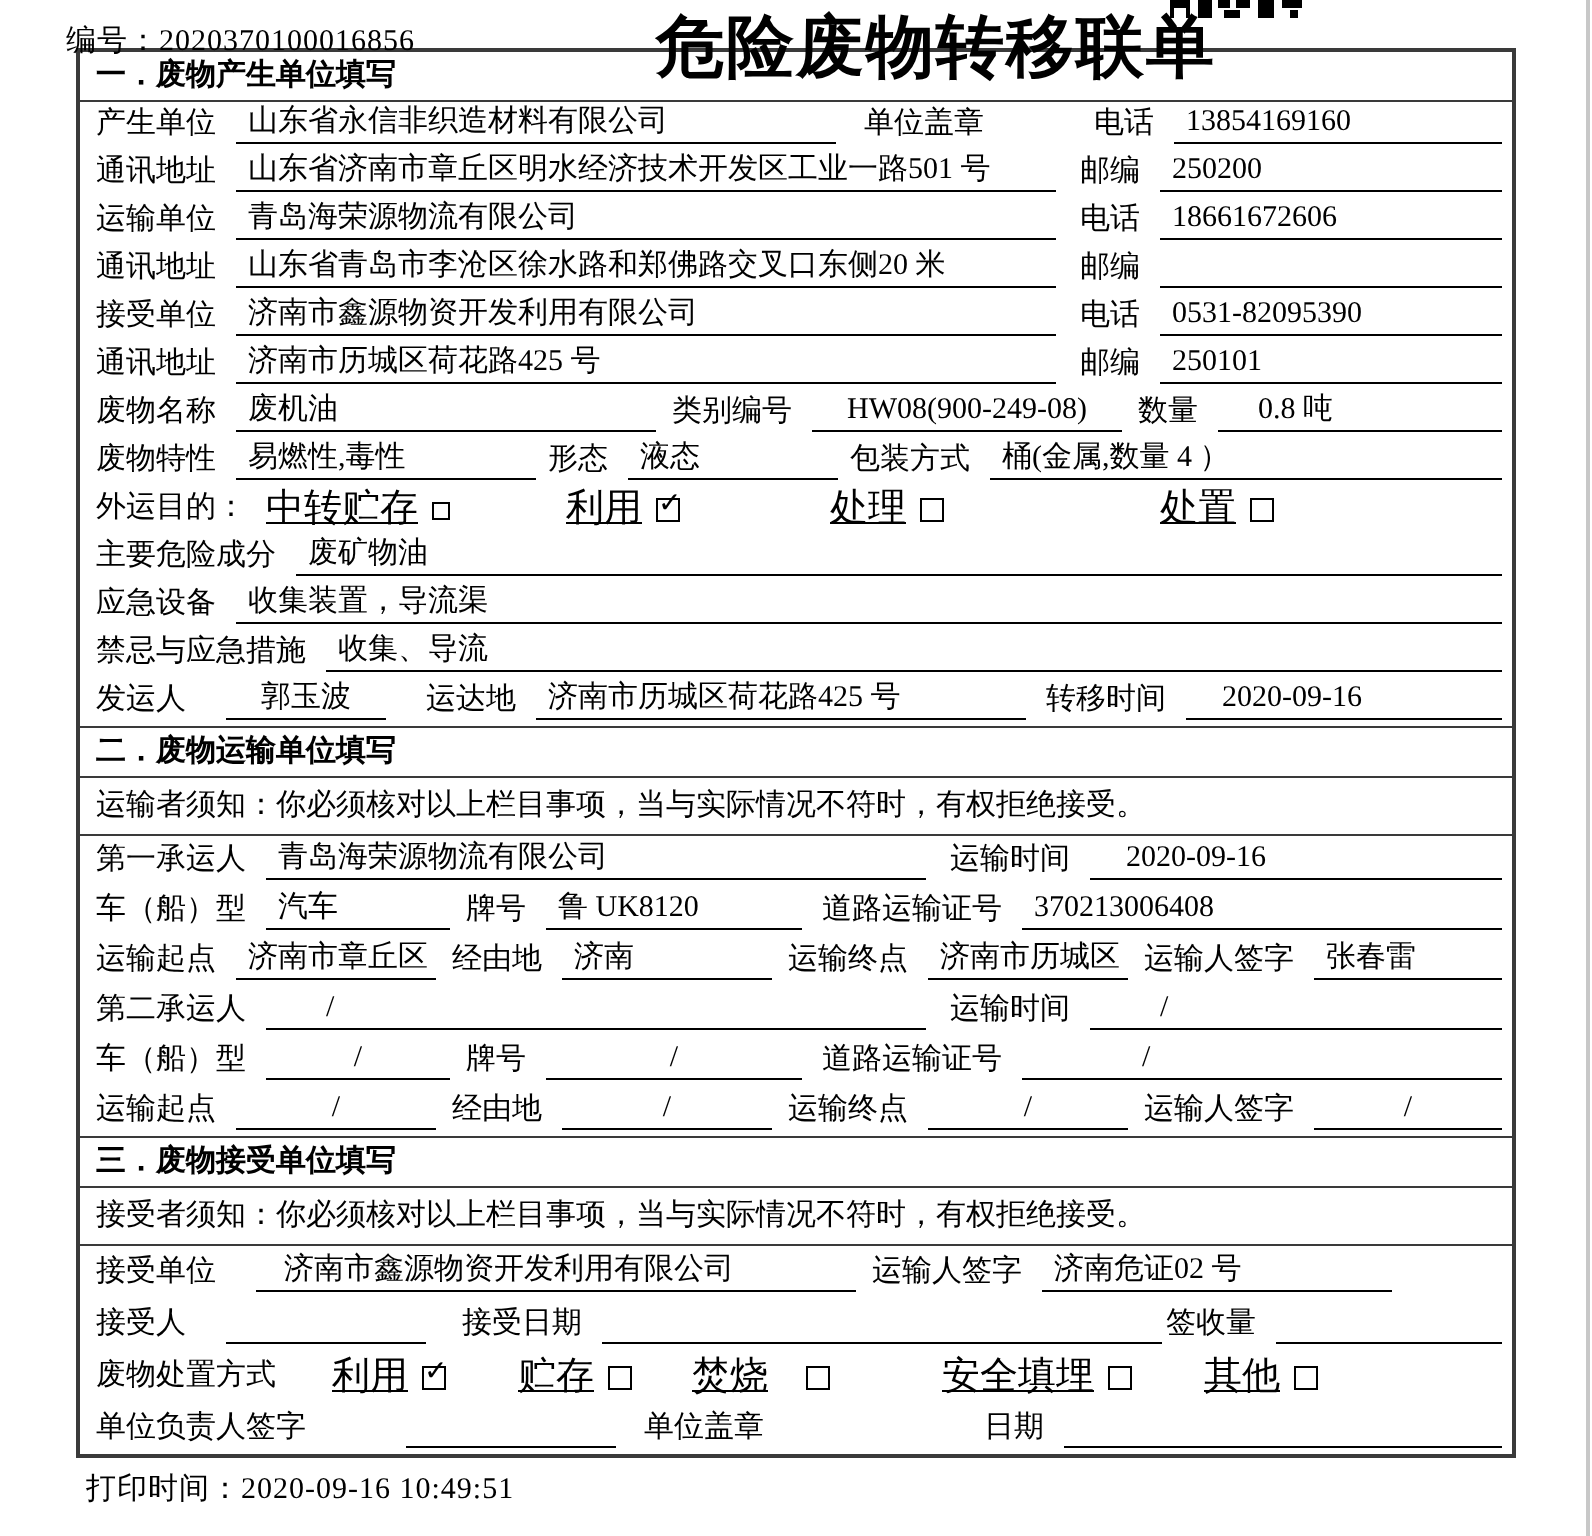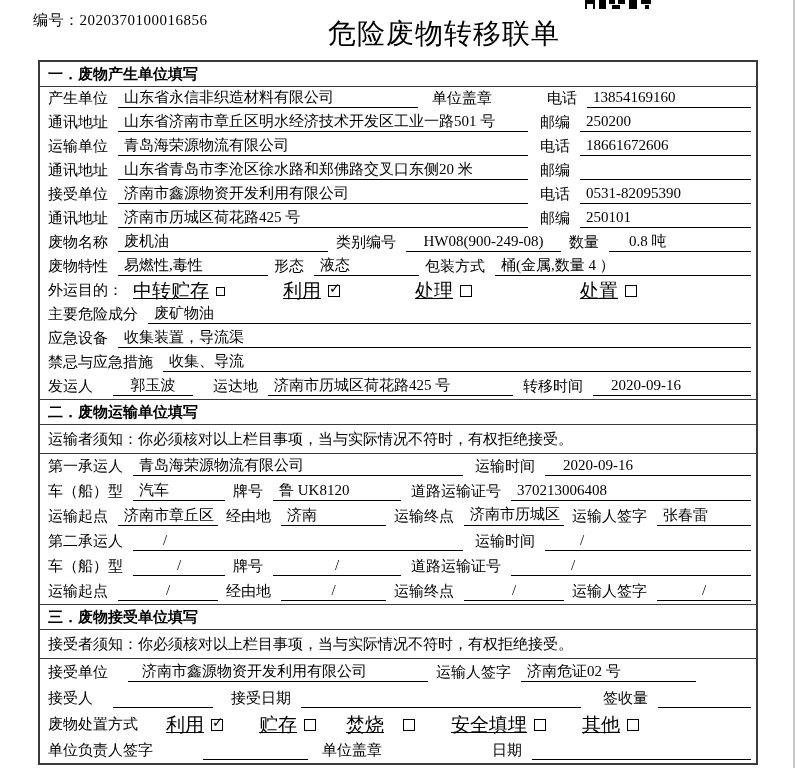--- a/index.html
+++ b/index.html
@@ -10,7 +10,7 @@
     color:#000;
   }
   .page-edge { position:absolute; top:0; right:1px; width:2px; height:100%; background:#c8c8c8; }
-  .topbar { position:relative; height:60px; }
+  .topbar { position:relative; height:24px; }
   .doc-number { position:absolute; left:33px; top:11px; font-size:15px; letter-spacing:0.5px; }
   .doc-title { position:absolute; left:328px; top:15px; font-size:28px; font-weight:normal; letter-spacing:1px; }
   .qr { position:absolute; left:585px; top:0; }

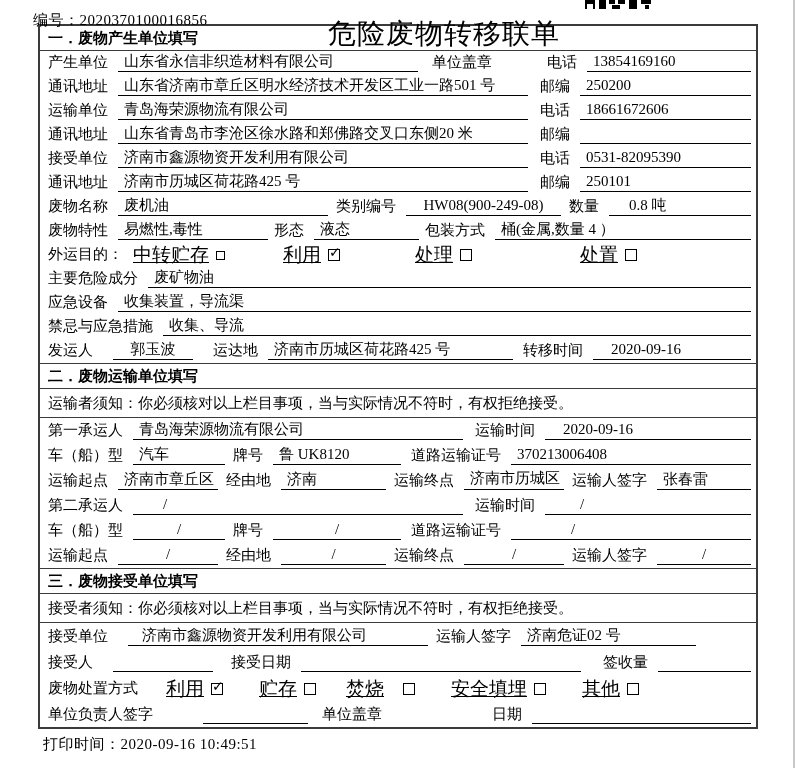--- a/index.html
+++ b/index.html
@@ -12,7 +12,7 @@
   .page-edge { position:absolute; top:0; right:1px; width:2px; height:100%; background:#c8c8c8; }
   .topbar { position:relative; height:24px; }
   .doc-number { position:absolute; left:33px; top:11px; font-size:15px; letter-spacing:0.5px; }
-  .doc-title { position:absolute; left:328px; top:15px; font-size:28px; font-weight:normal; letter-spacing:1px; }
+  .doc-title { position:absolute; left:328px; top:1px; font-size:34px; font-weight:bold; letter-spacing:1px; }
   .qr { position:absolute; left:585px; top:0; }
 
   .form {

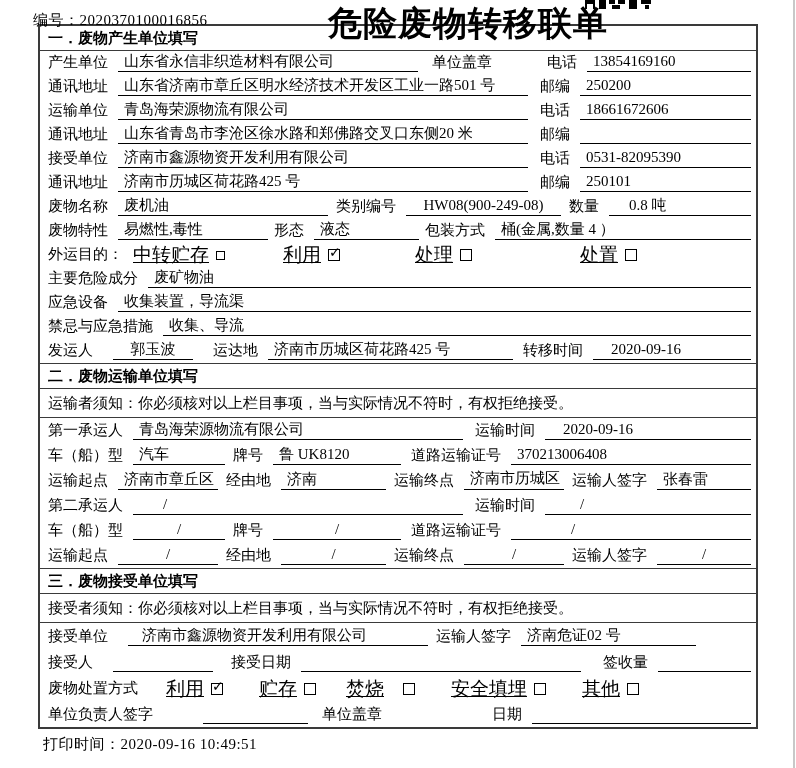--- a/index.html
+++ b/index.html
@@ -241,7 +241,7 @@
           <span class="ul" style="flex: 0 0 100px; margin-left: 10px;"></span>
           <span class="lbl" style="margin-left: 18px;">接受日期</span>
           <span class="ul" style="flex: 0 0 280px;"></span>
-          <span class="lbl" style="margin-left: 22px;">签收量</span>
+          <span class="lbl" style="margin-left: 2px;">签收量</span>
           <span class="ul"></span>
         </div>
         <div class="row h2">

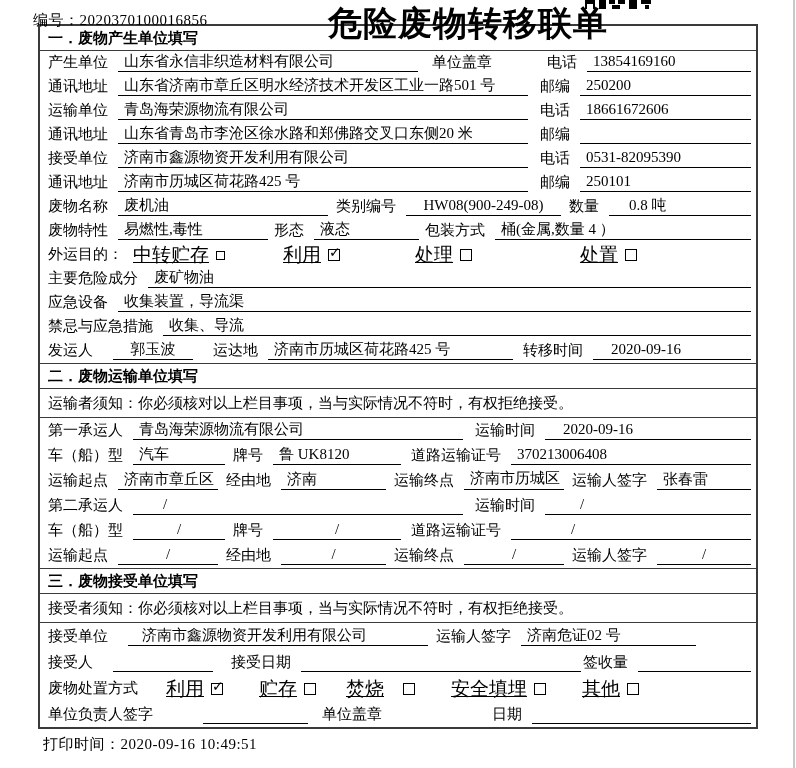--- a/index.html
+++ b/index.html
@@ -260,7 +260,7 @@
             <span class="chk-lbl">焚烧</span>
             <span class="cb"></span>
           </span>
-          <span class="chk" style="margin-left: 36px;">
+          <span class="chk" style="margin-left: 56px;">
             <span class="chk-lbl">安全填埋</span>
             <span class="cb"></span>
           </span>

